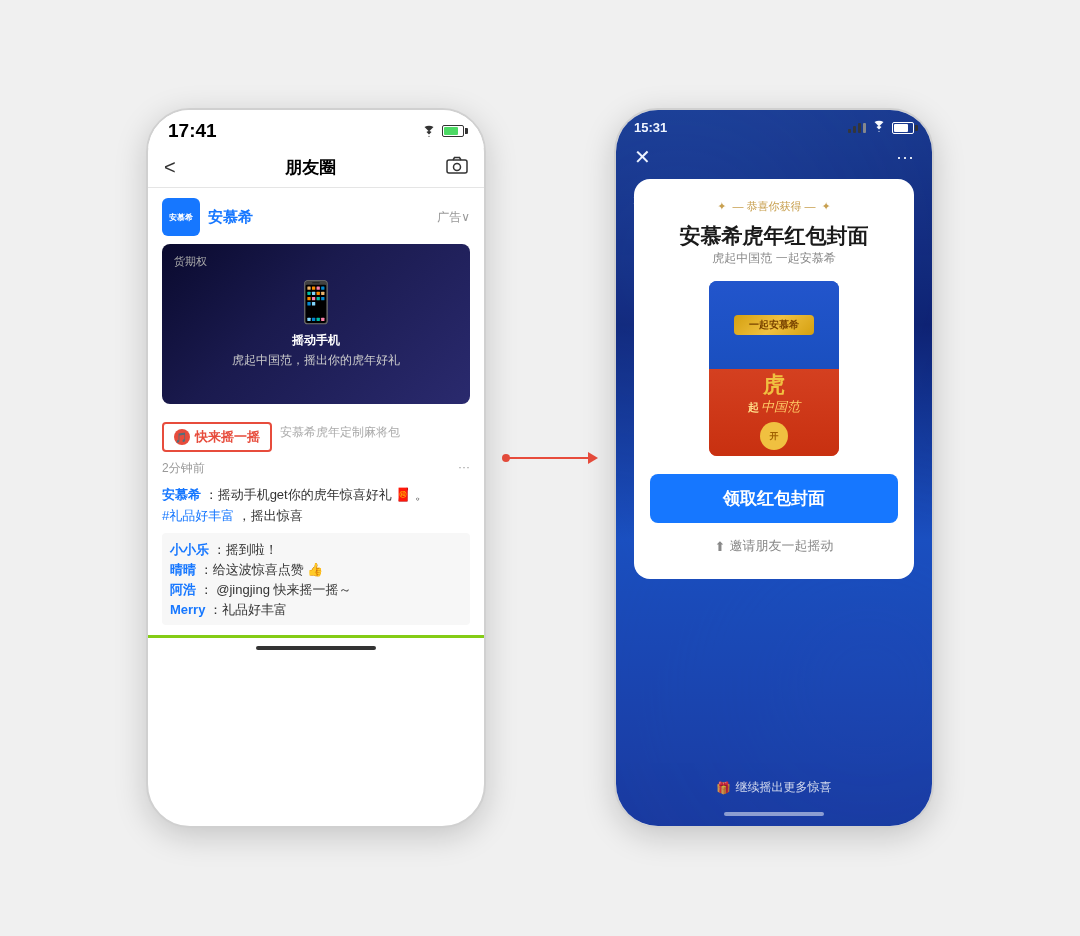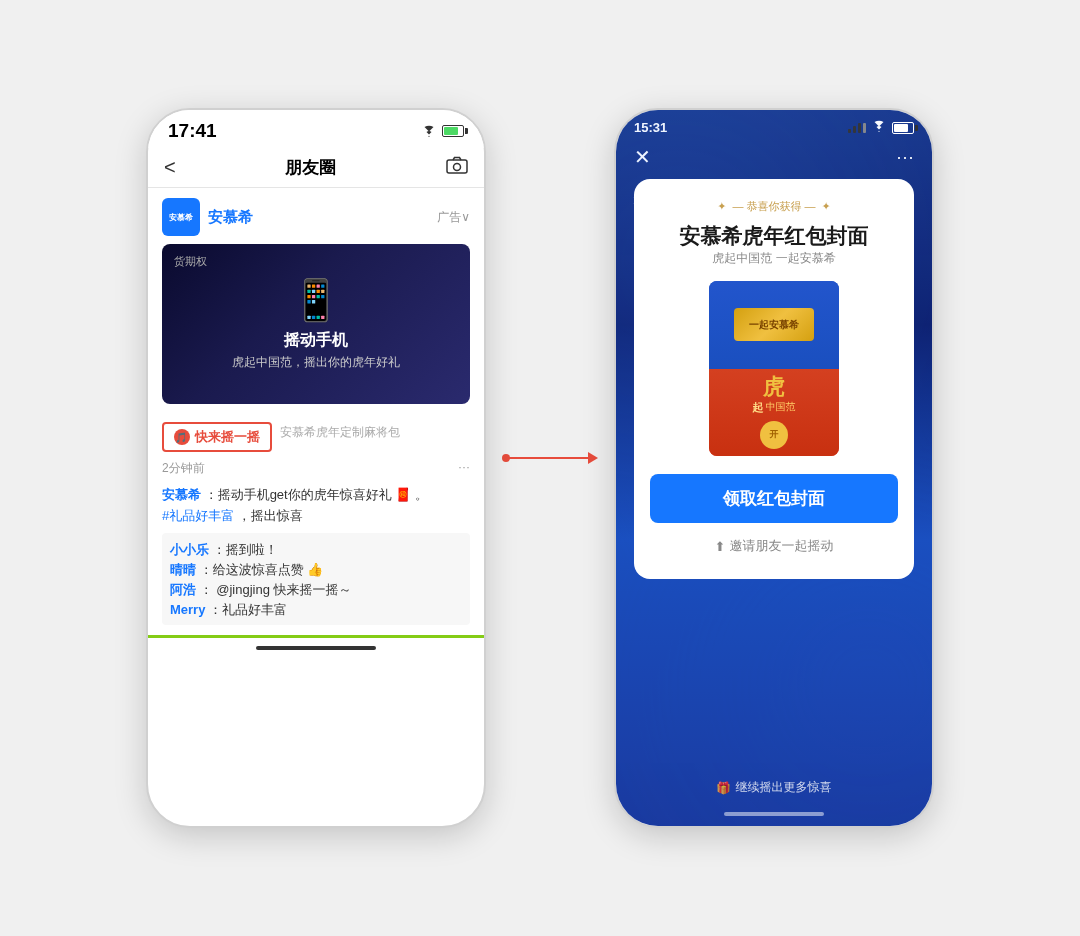--- a/index.html
+++ b/index.html
@@ -309,7 +309,7 @@
     }
     .rp-env-gold-rect {
       width: 80px;
-      height: 33px;
+      height: 20px;
       background: linear-gradient(135deg, #d4a010, #f0c040, #d4a010);
       border-radius: 4px;
       display: flex;

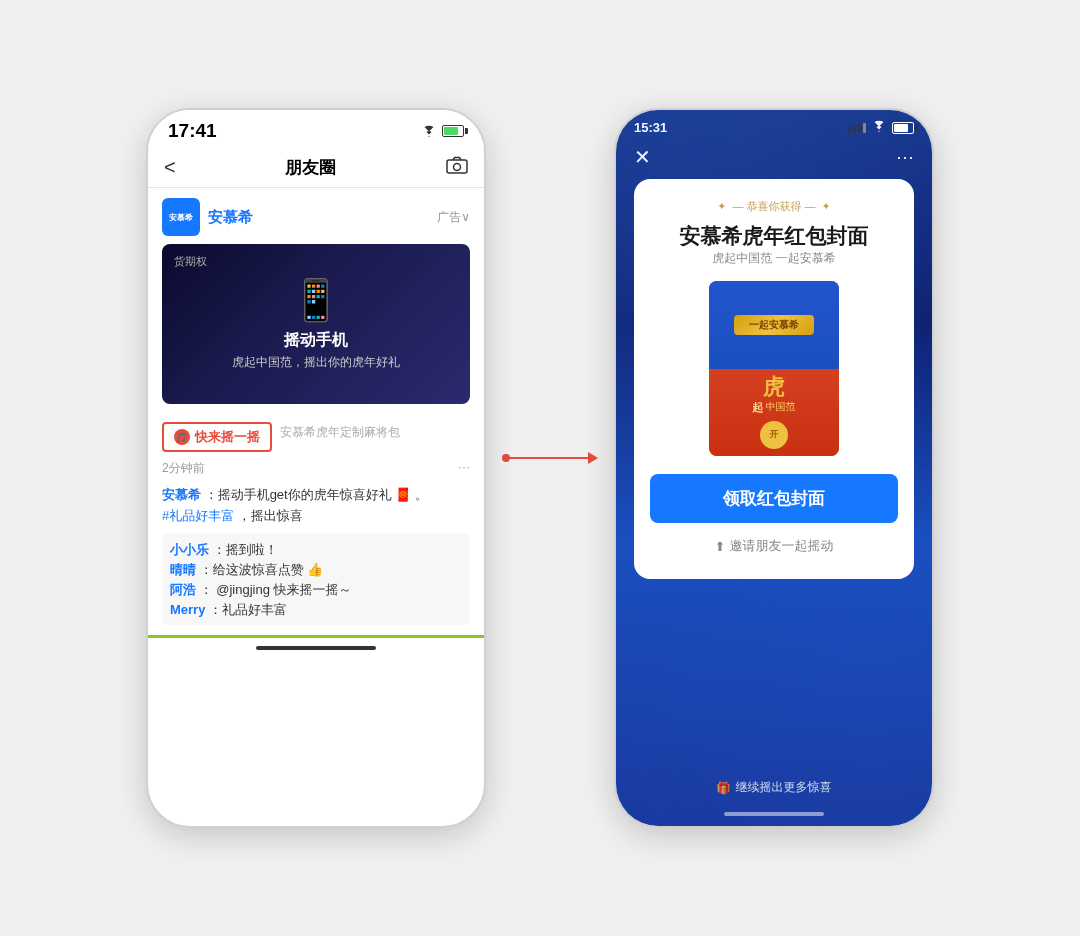--- a/index.html
+++ b/index.html
@@ -154,7 +154,7 @@
       margin-bottom: 6px;
     }
     .promo-title {
-      font-size: 16px;
+      font-size: 12px;
       font-weight: 700;
     }
     .promo-subtitle {

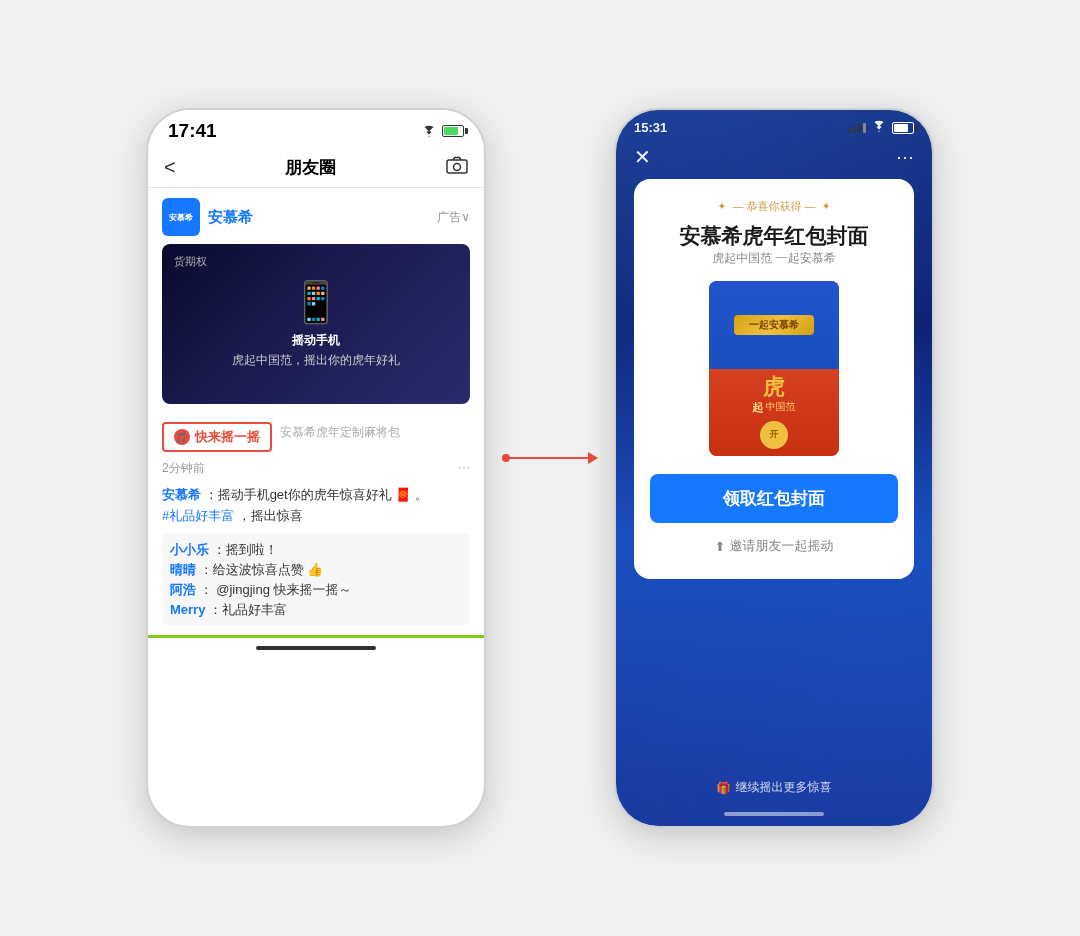--- a/index.html
+++ b/index.html
@@ -598,7 +598,7 @@
             <div class="rp-env-text">虎</div>
             <div style="display:flex;gap:2px;align-items:center;">
               <span style="color:#ffdd88;font-size:11px;font-weight:700;">起</span>
-              <span style="color:#ffcc66;font-size:10px;">中国范</span>
+              <span style="color:#ffcc66;font-size:13px;font-style:italic;">中国范</span>
             </div>
             <div class="rp-open-btn-circle">
               <span>开</span>

